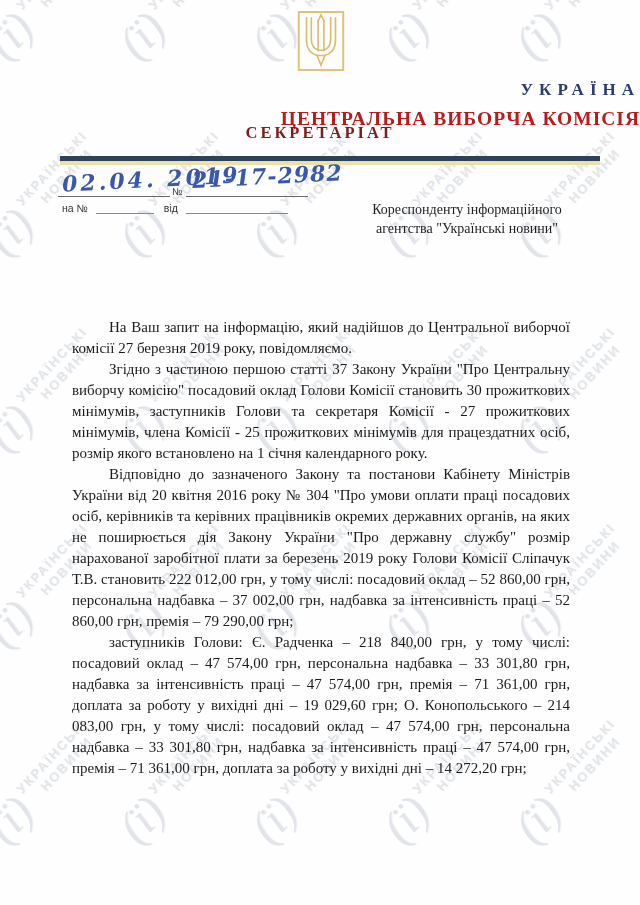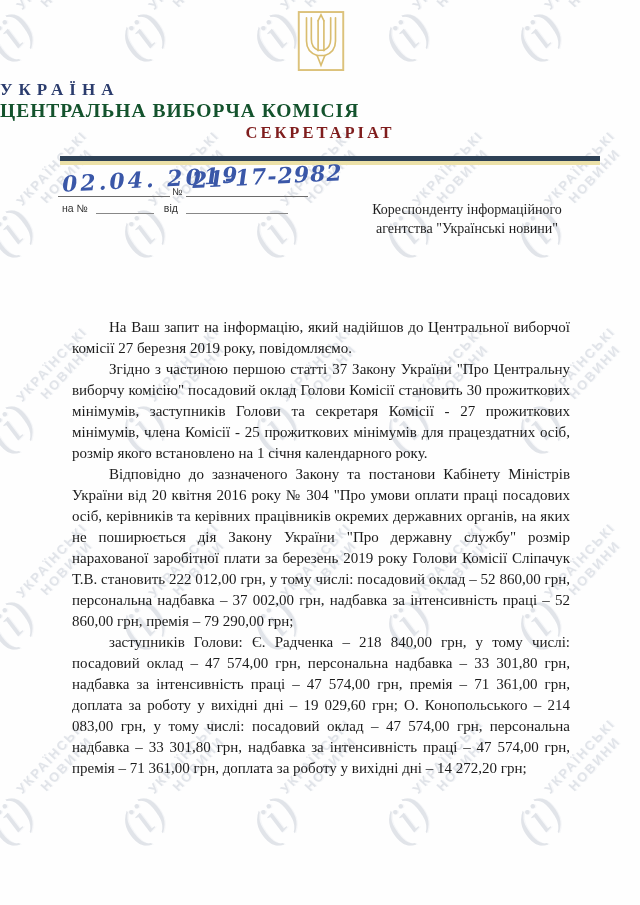--- a/index.html
+++ b/index.html
@@ -20,7 +20,7 @@
 
   
   .emblem{position:absolute;left:292px;top:10px;width:58px;height:64px;}
-  .t-country{position:absolute;top:80px;left:0;right:0;text-align:left;
+  .t-country{position:absolute;top:80px;left:0;right:0;text-align:right;
              font-weight:bold;font-size:17px;letter-spacing:6px;color:#2b3c6d;}
   .t-org{position:absolute;top:100px;left:0;right:0;text-align:left;
          font-weight:bold;font-size:19.5px;letter-spacing:1px;color:#14532d;}

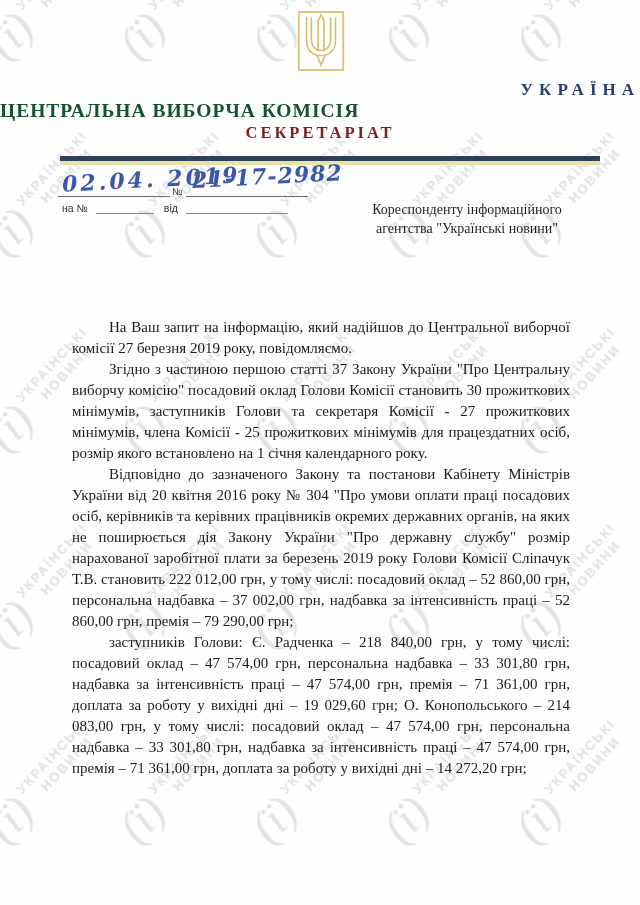--- a/index.html
+++ b/index.html
@@ -22,8 +22,8 @@
   .emblem{position:absolute;left:292px;top:10px;width:58px;height:64px;}
   .t-country{position:absolute;top:80px;left:0;right:0;text-align:right;
              font-weight:bold;font-size:17px;letter-spacing:6px;color:#2b3c6d;}
-  .t-org{position:absolute;top:100px;left:0;right:0;text-align:left;
-         font-weight:bold;font-size:19.5px;letter-spacing:1px;color:#14532d;}
+  .t-org{position:absolute;top:108px;left:0;right:0;text-align:right;
+         font-weight:bold;font-size:19.5px;letter-spacing:1px;color:#b91c1c;}
   .t-dept{position:absolute;top:123px;left:0;right:0;text-align:center;
           font-weight:bold;font-size:16.5px;letter-spacing:3px;color:#7f1d1d;}
   .addr-row{position:absolute;top:141px;left:62px;right:42px;display:flex;

